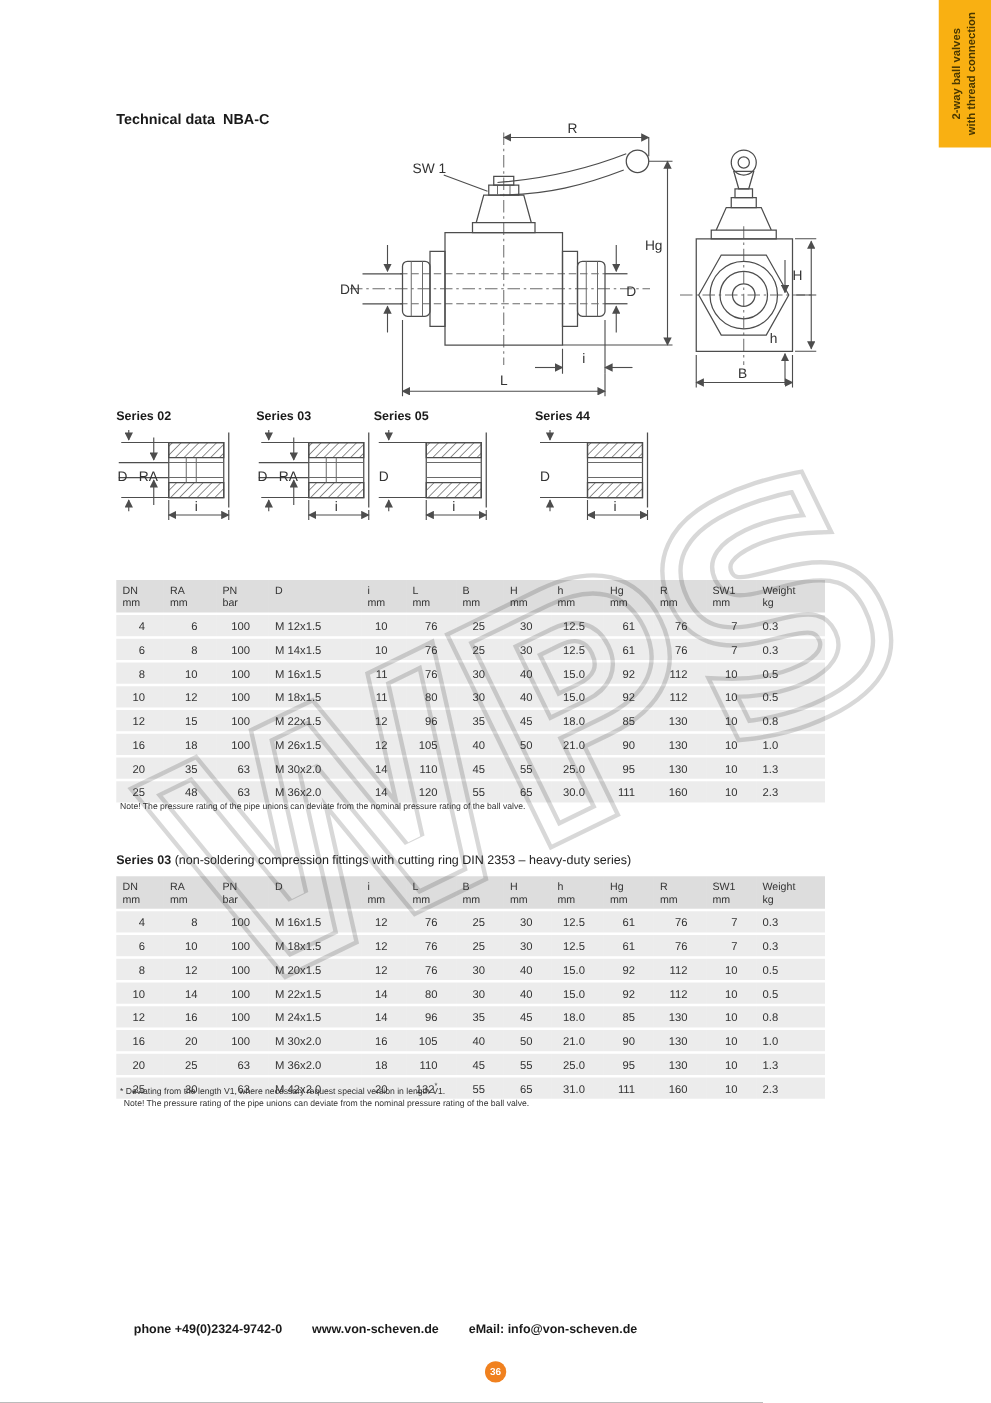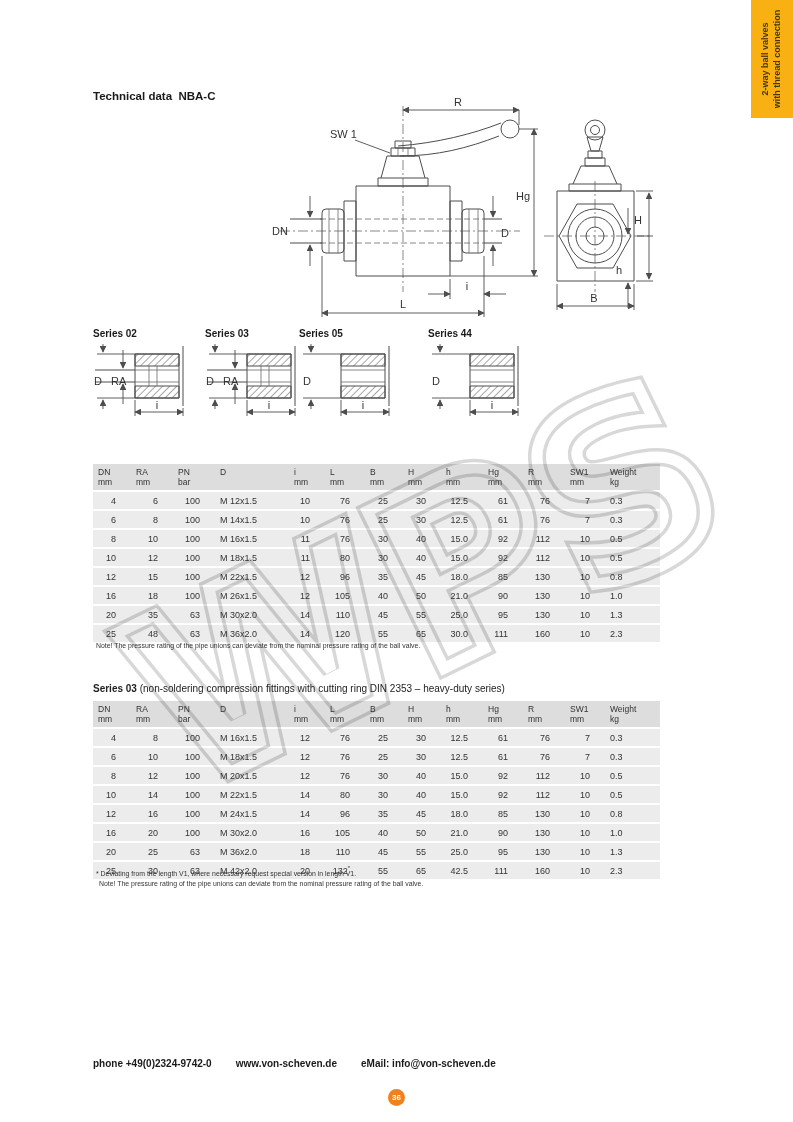--- a/index.html
+++ b/index.html
@@ -662,7 +662,7 @@
             <td class="num">132<sup>*</sup></td>
             <td class="num">55</td>
             <td class="num">65</td>
-            <td class="num">42.5</td>
+            <td class="num">31.0</td>
             <td class="num">111</td>
             <td class="num">160</td>
             <td class="num">10</td>

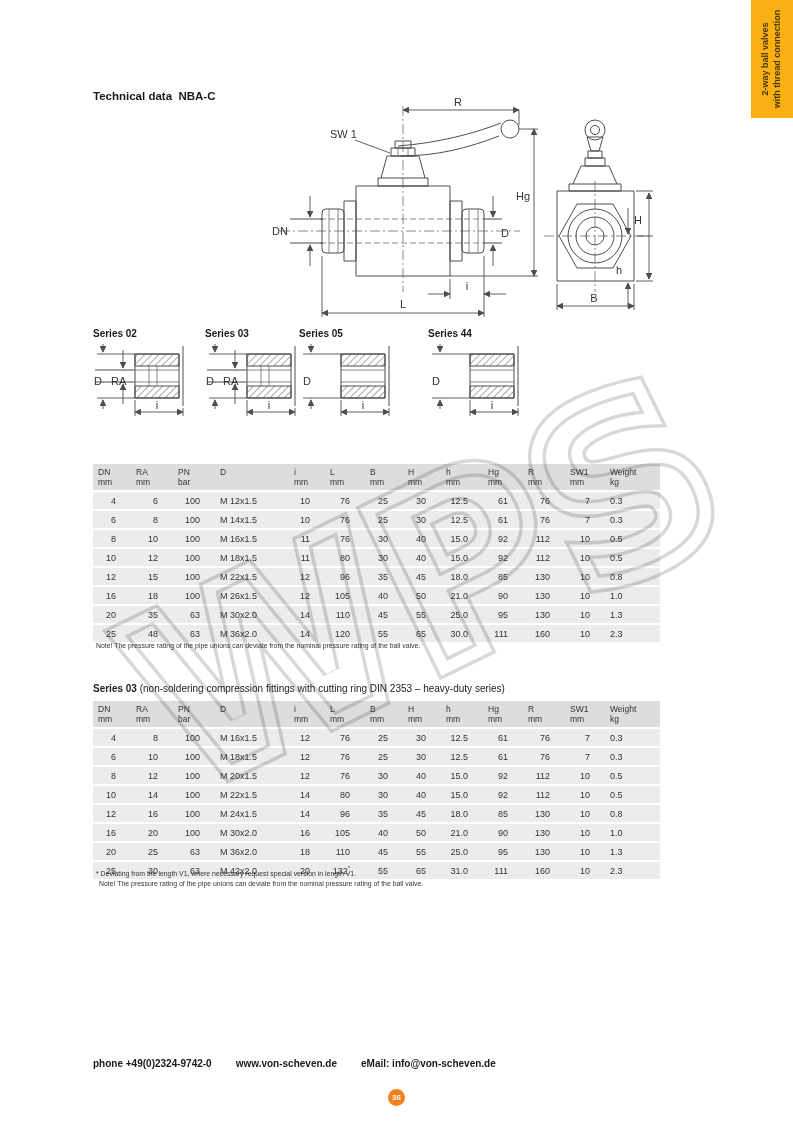--- a/index.html
+++ b/index.html
@@ -39,7 +39,7 @@
   table.data td sup{font-size:6px;}
   .note{position:absolute;left:96px;font-size:6.9px;color:#333;line-height:1.5;}
   
-  .footer{position:absolute;left:93px;top:1058px;font-size:10px;font-weight:bold;color:#1a1a1a;}
+  .footer{position:absolute;left:107px;top:1058px;font-size:10px;font-weight:bold;color:#1a1a1a;}
   .footer span{margin-right:24px;}
   .badge{position:absolute;left:388px;top:1089px;width:17px;height:17px;border-radius:50%;
          background:#F0811F;color:#fff;font-size:8px;font-weight:bold;display:flex;

